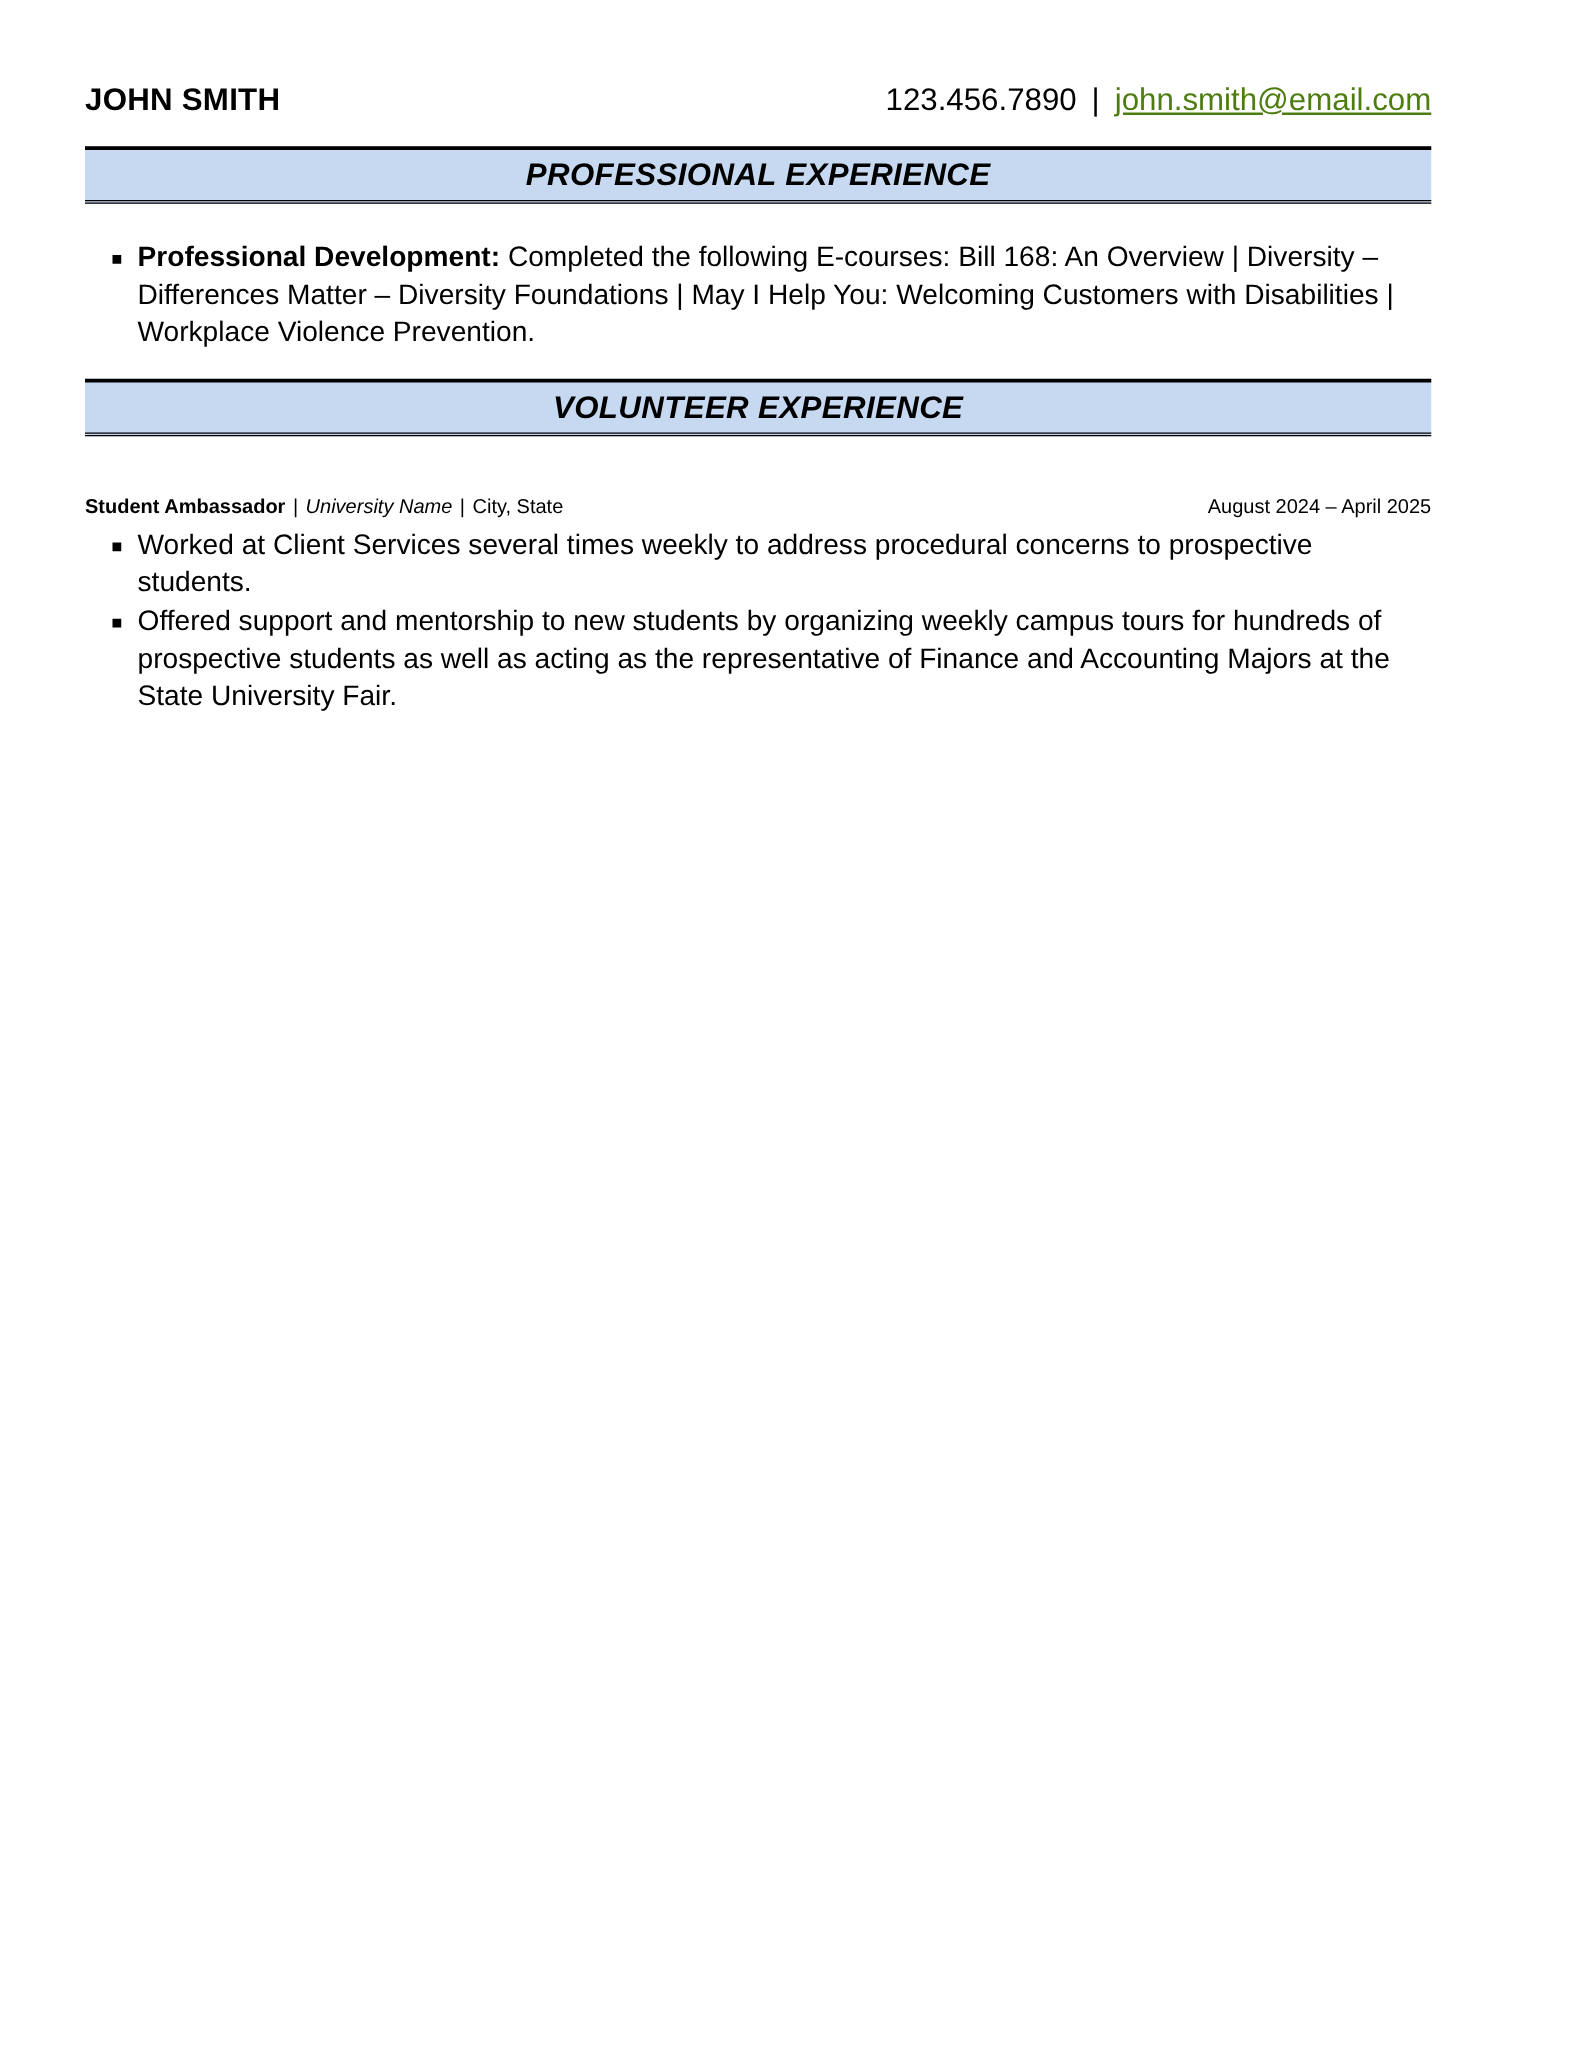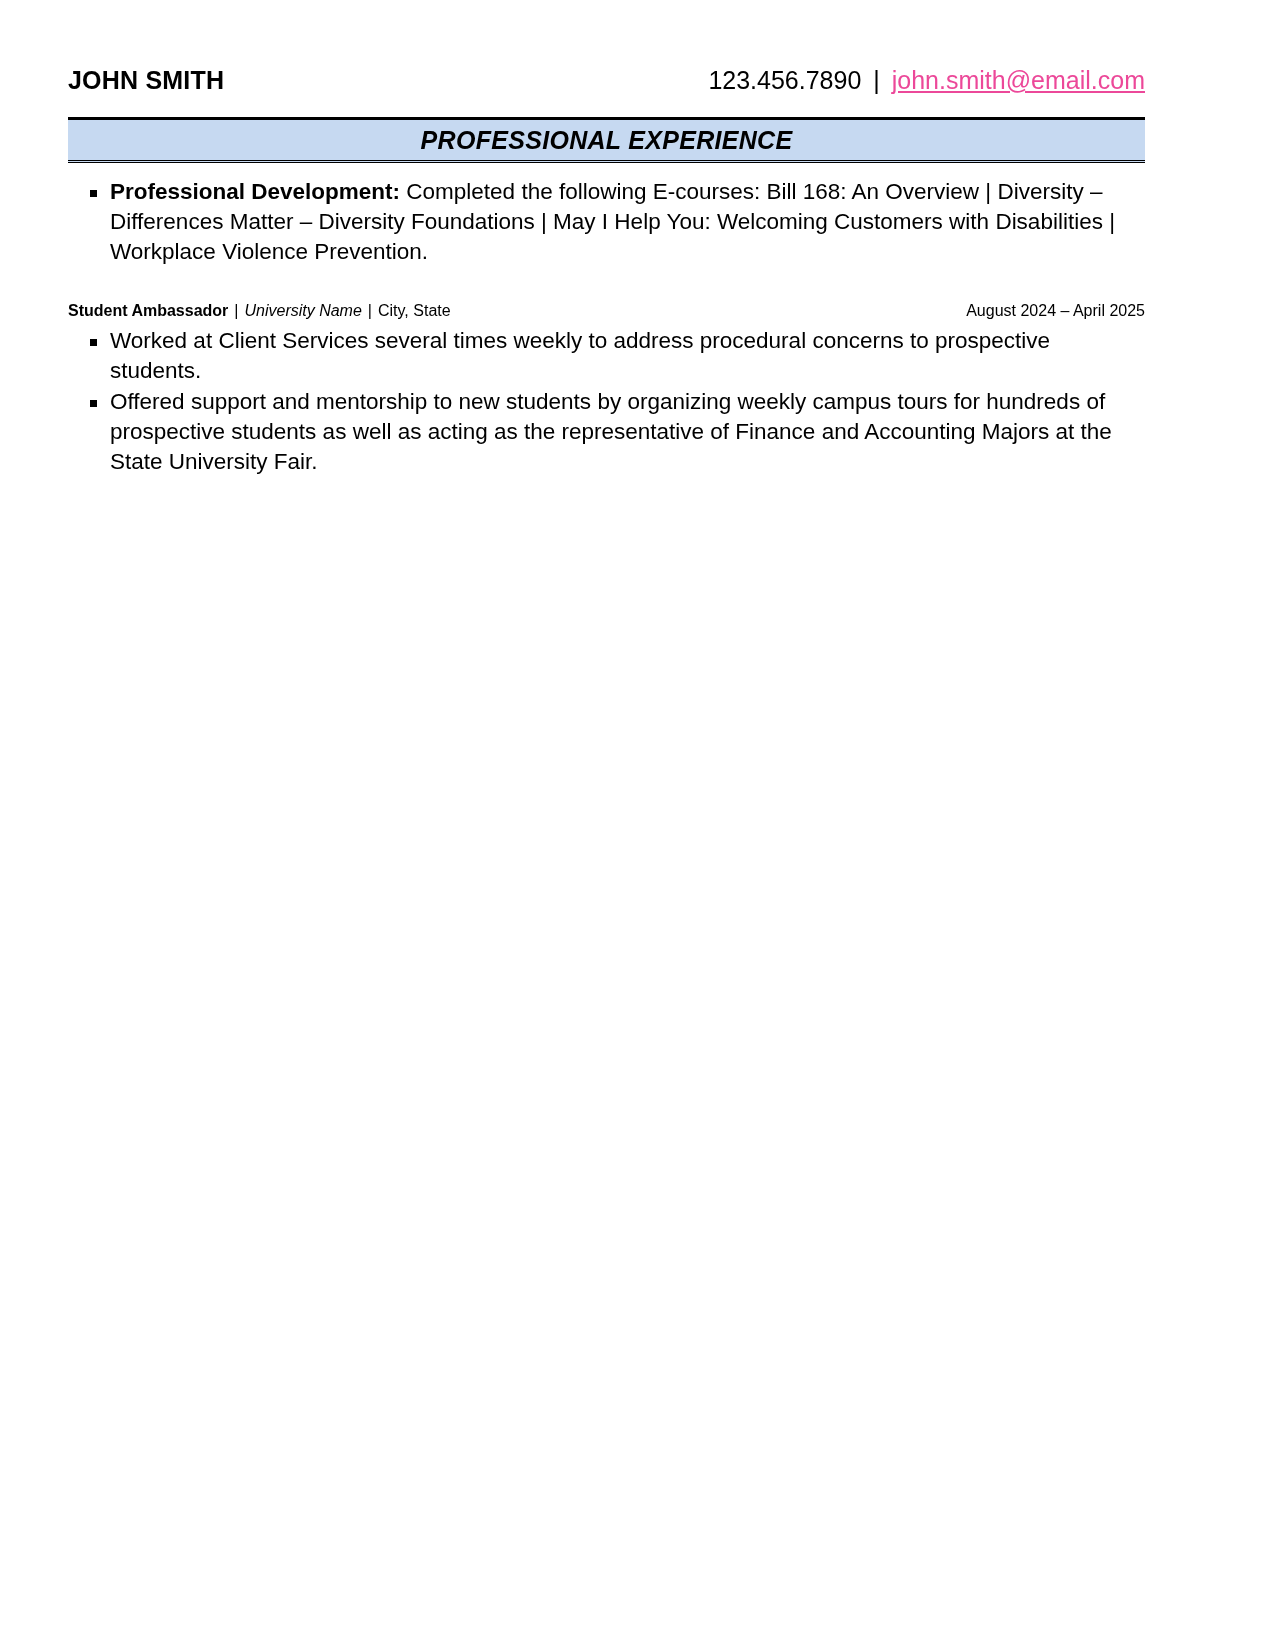--- a/index.html
+++ b/index.html
@@ -52,7 +52,7 @@
     color: #000000;
   }
   .email-link {
-    color: #ec4899;
+    color: #4d7c0f;
     text-decoration: underline;
     text-underline-offset: 2px;
   }

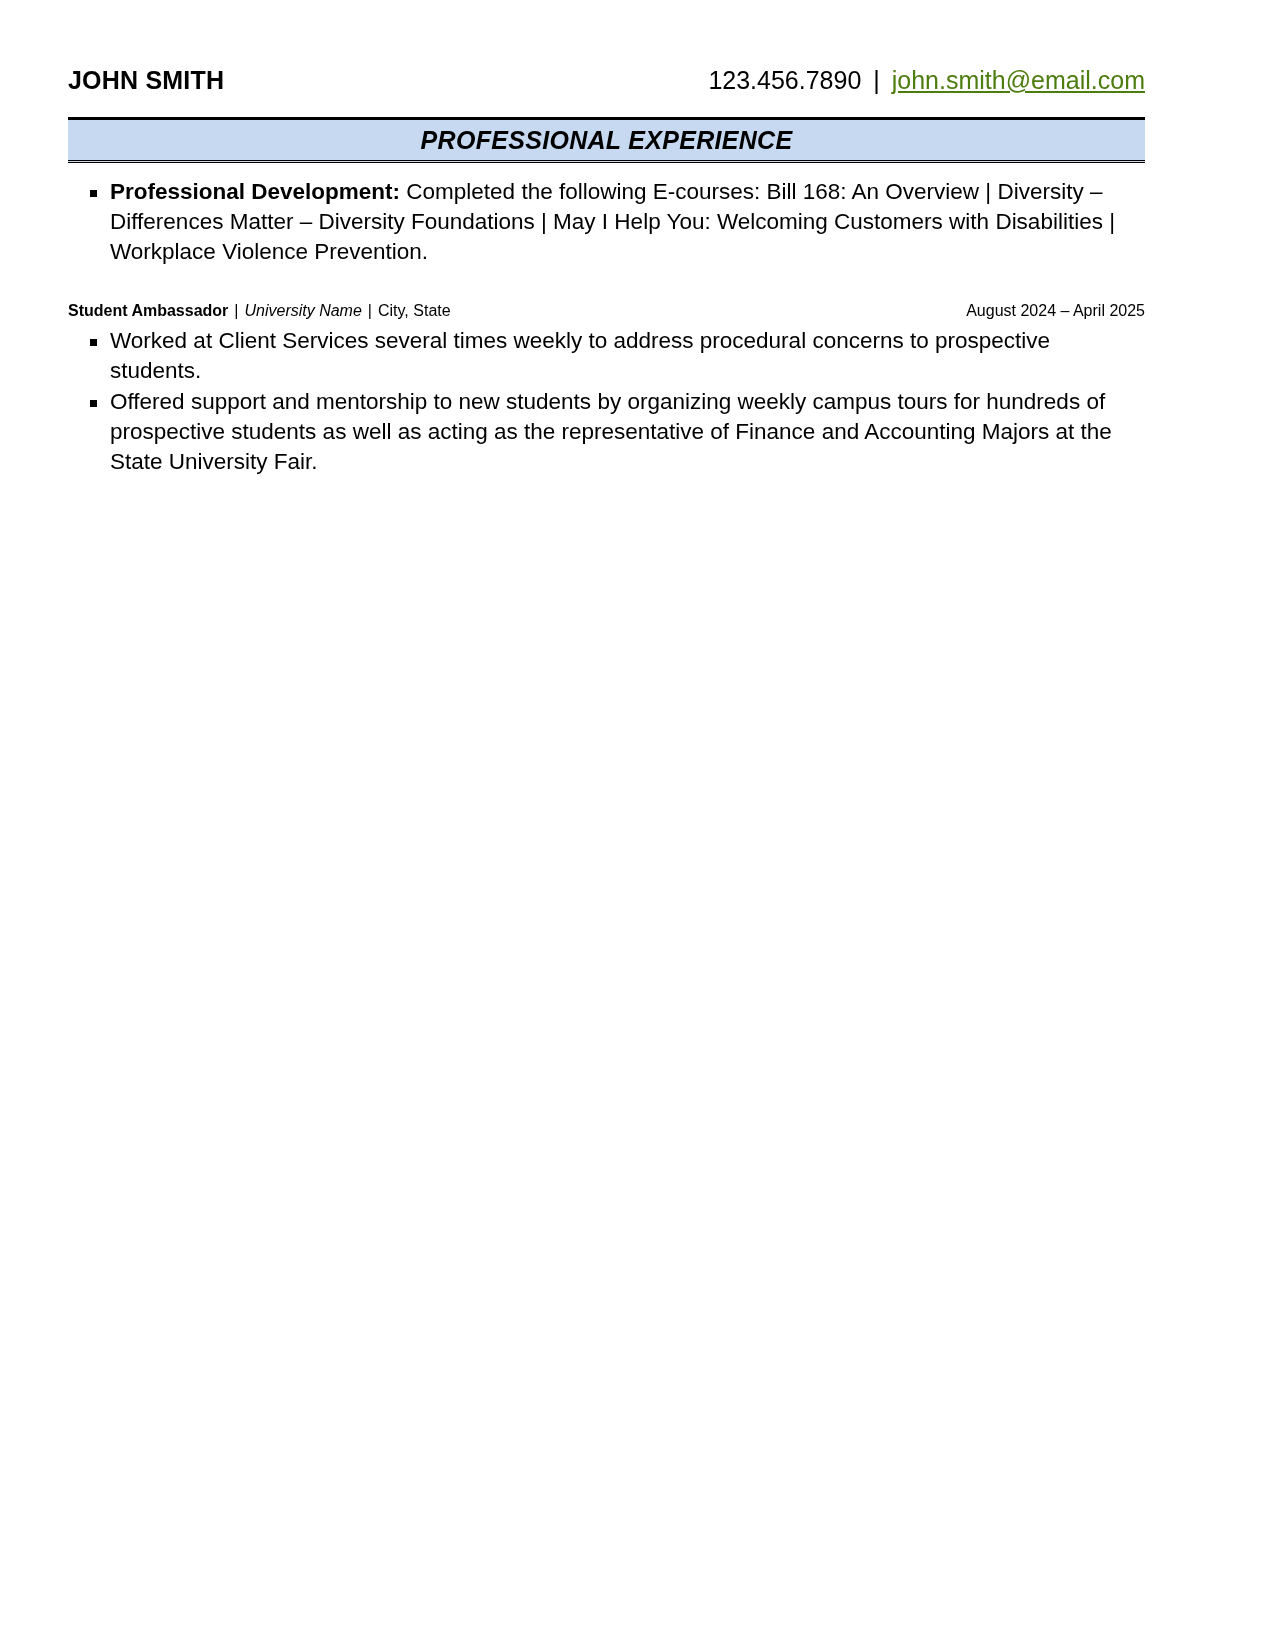--- a/index.html
+++ b/index.html
@@ -76,7 +76,7 @@
 
   
   .section-body {
-    padding-top: 14px;
+    padding-top: 28px;
   }
   ul.bullets {
     list-style: none;

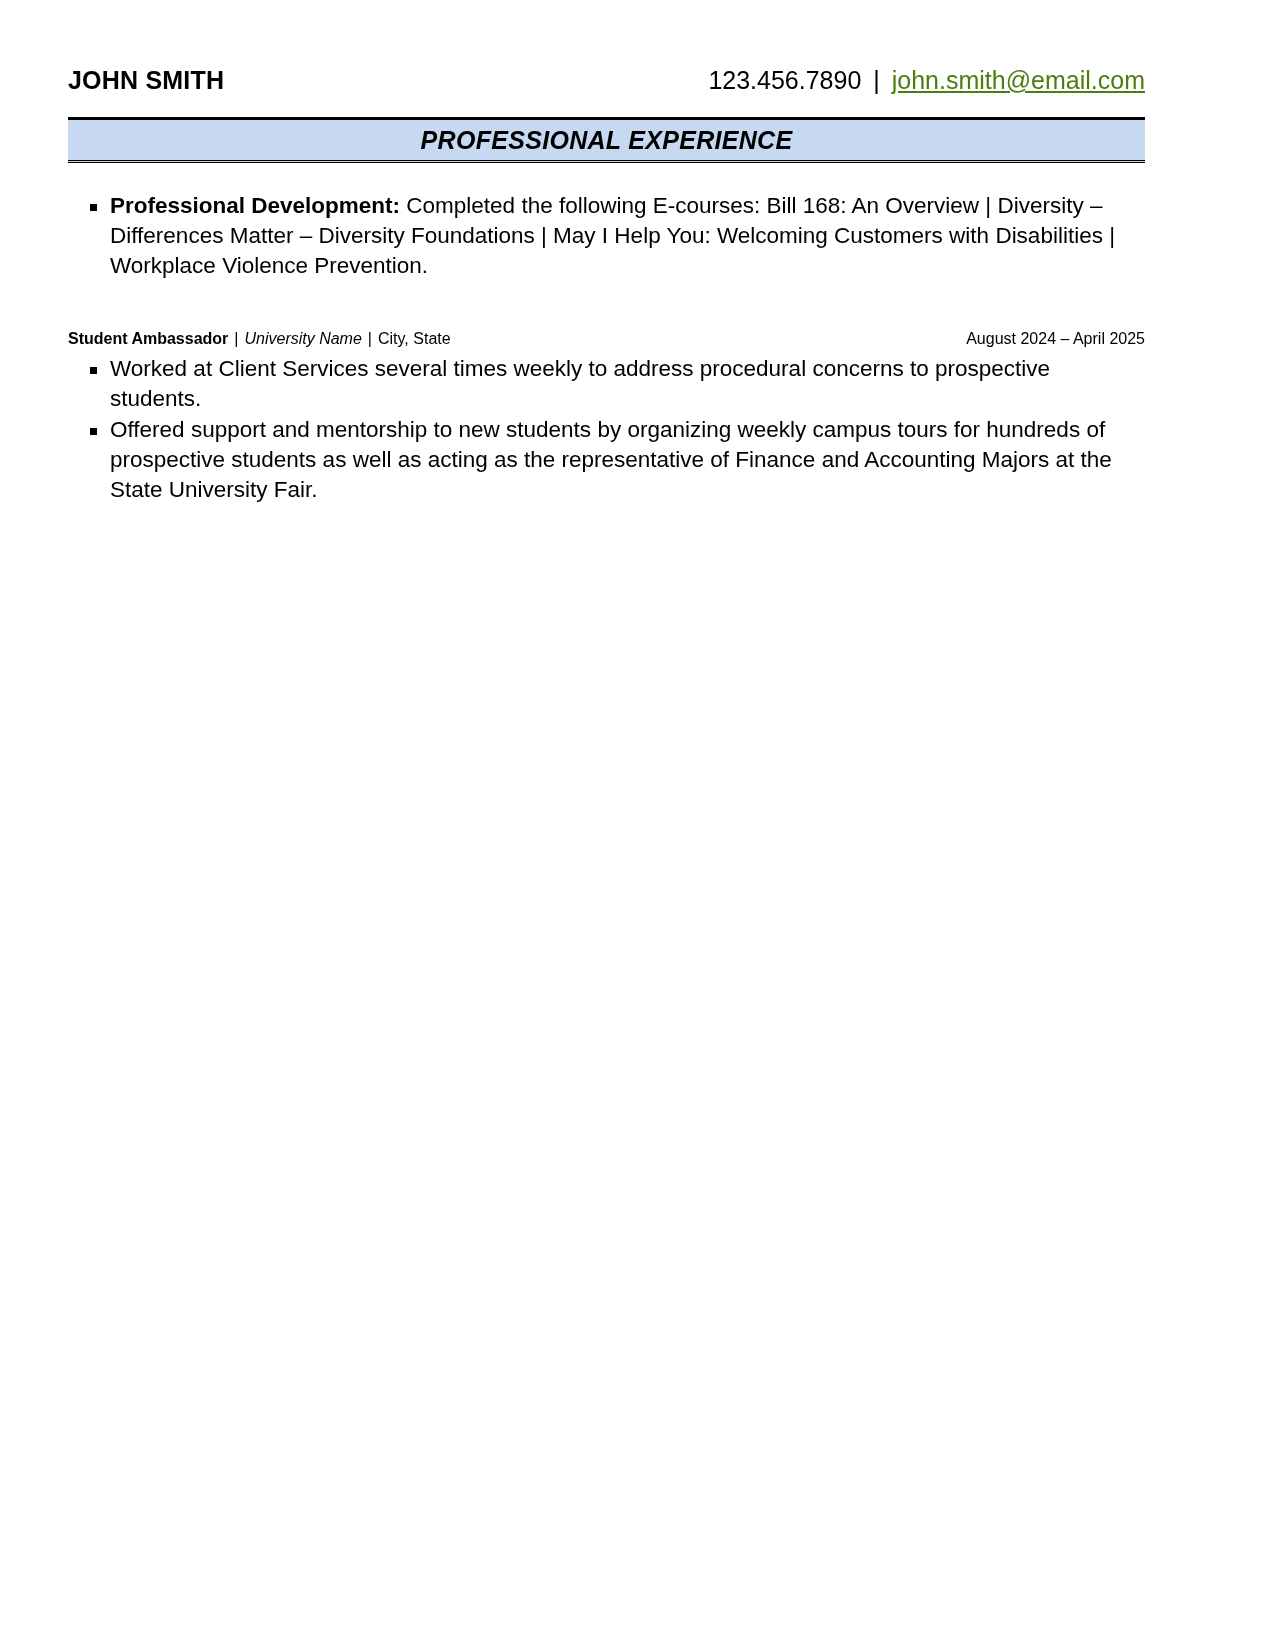--- a/index.html
+++ b/index.html
@@ -146,6 +146,9 @@
       </ul>
     </div>
 
+    <div class="section-bar">
+      <span class="section-title">VOLUNTEER EXPERIENCE</span>
+    </div>
     <div class="section-body">
 
       <div class="job-entry">

